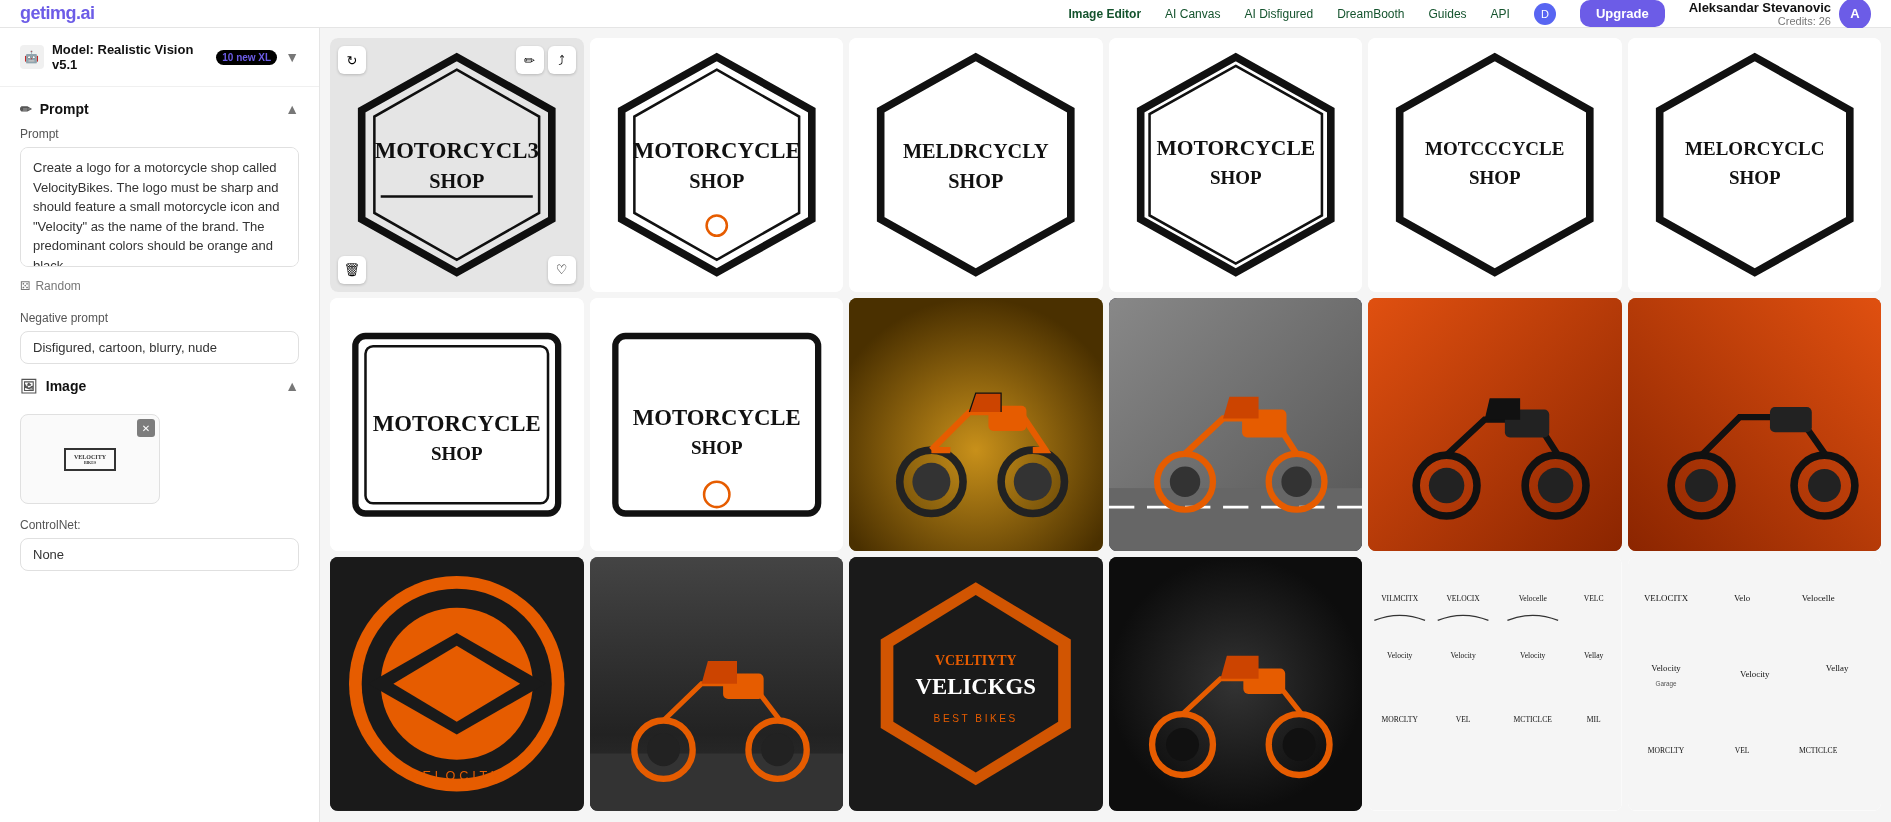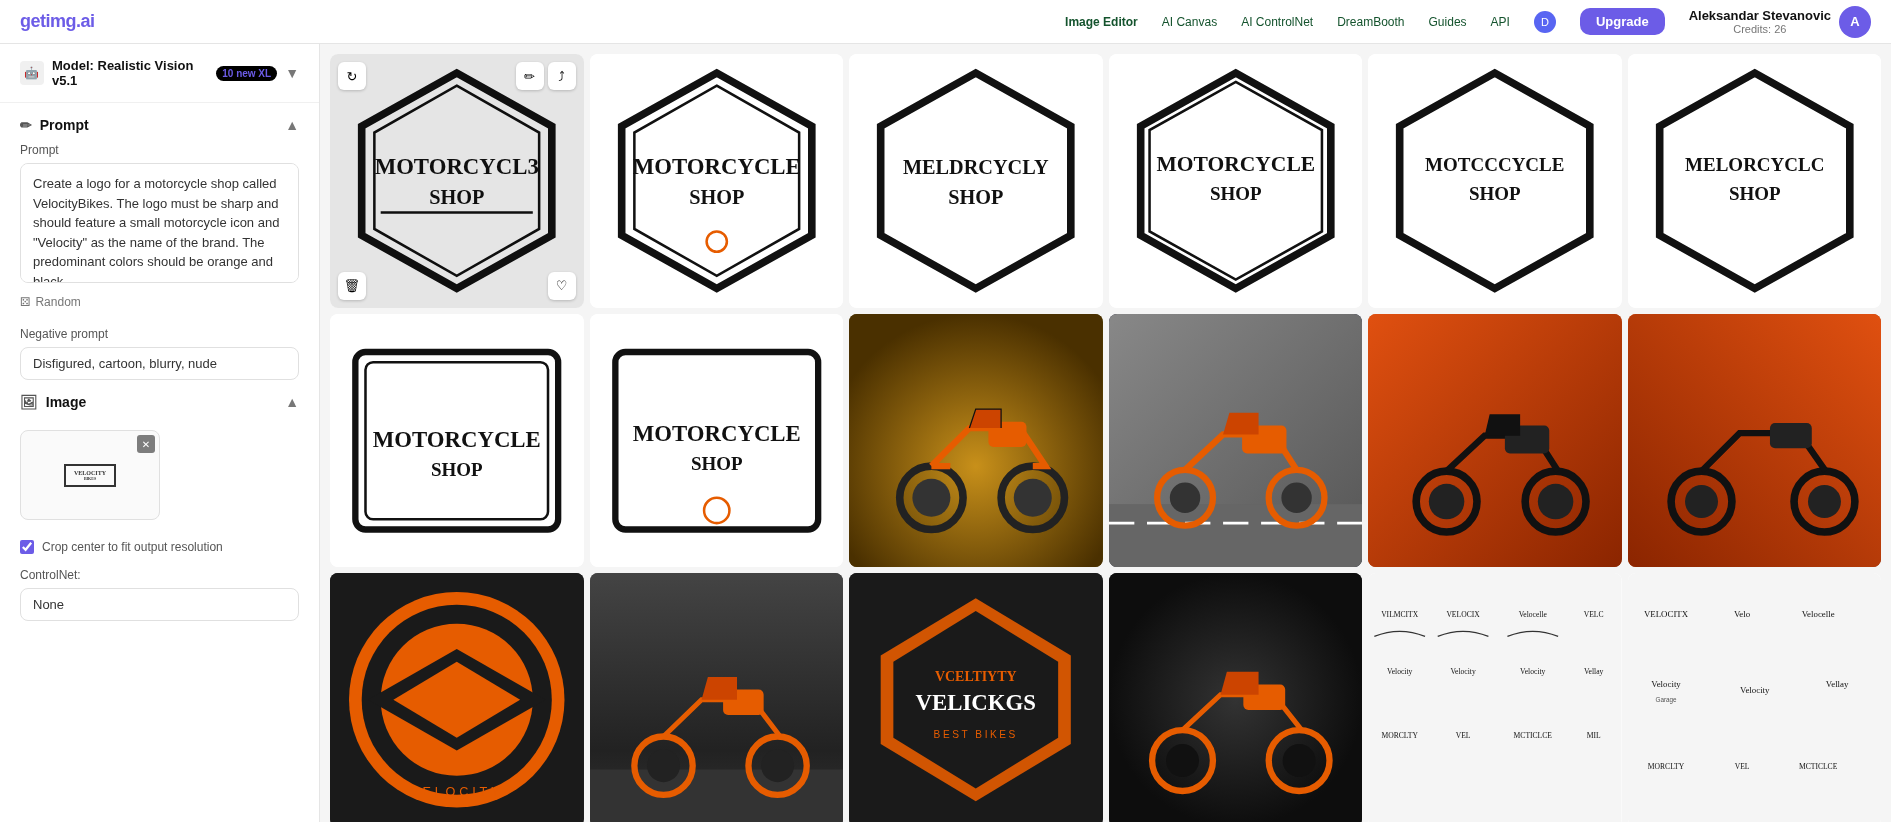--- a/index.html
+++ b/index.html
@@ -9,7 +9,7 @@
     .header {
       background: #fff;
       border-bottom: 1px solid #e5e5e5;
-      height: 44px;
+      height: 28px;
       display: flex;
       align-items: center;
       padding: 0 20px;

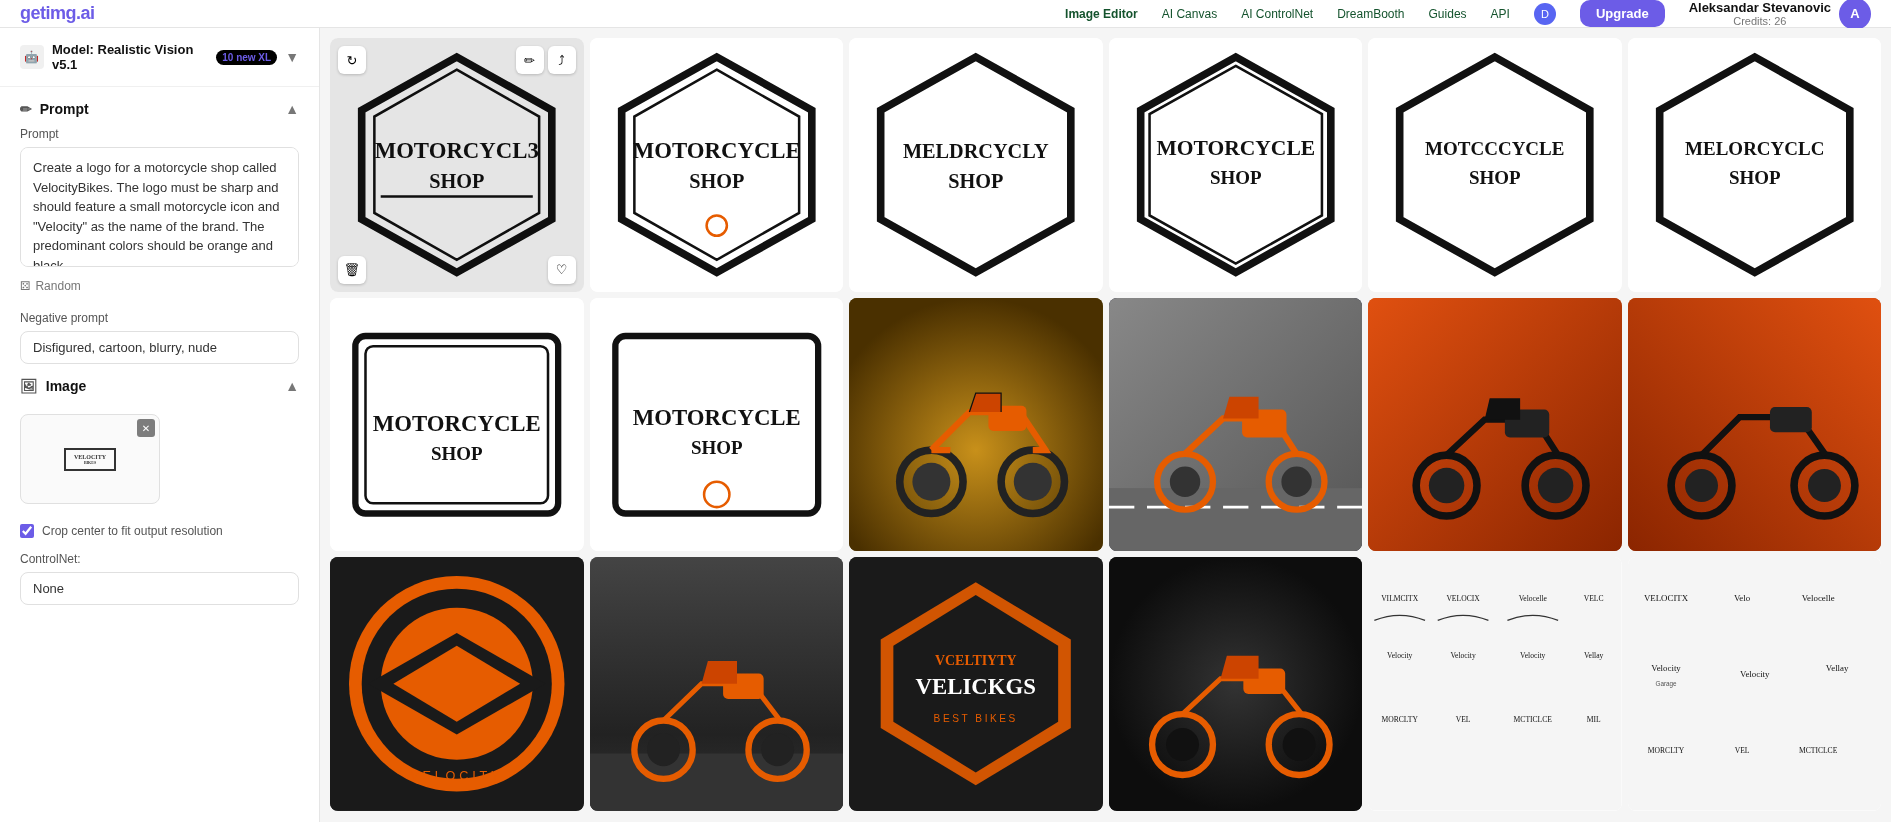--- a/index.html
+++ b/index.html
@@ -365,7 +365,7 @@
   <nav class="nav-links">
     <a class="nav-link active">Image Editor</a>
     <a class="nav-link">AI Canvas</a>
-    <a class="nav-link">AI ControlNet</a>
+    <a class="nav-link">AI Disfigured</a>
     <a class="nav-link">DreamBooth</a>
     <a class="nav-link">Guides</a>
     <a class="nav-link">API</a>

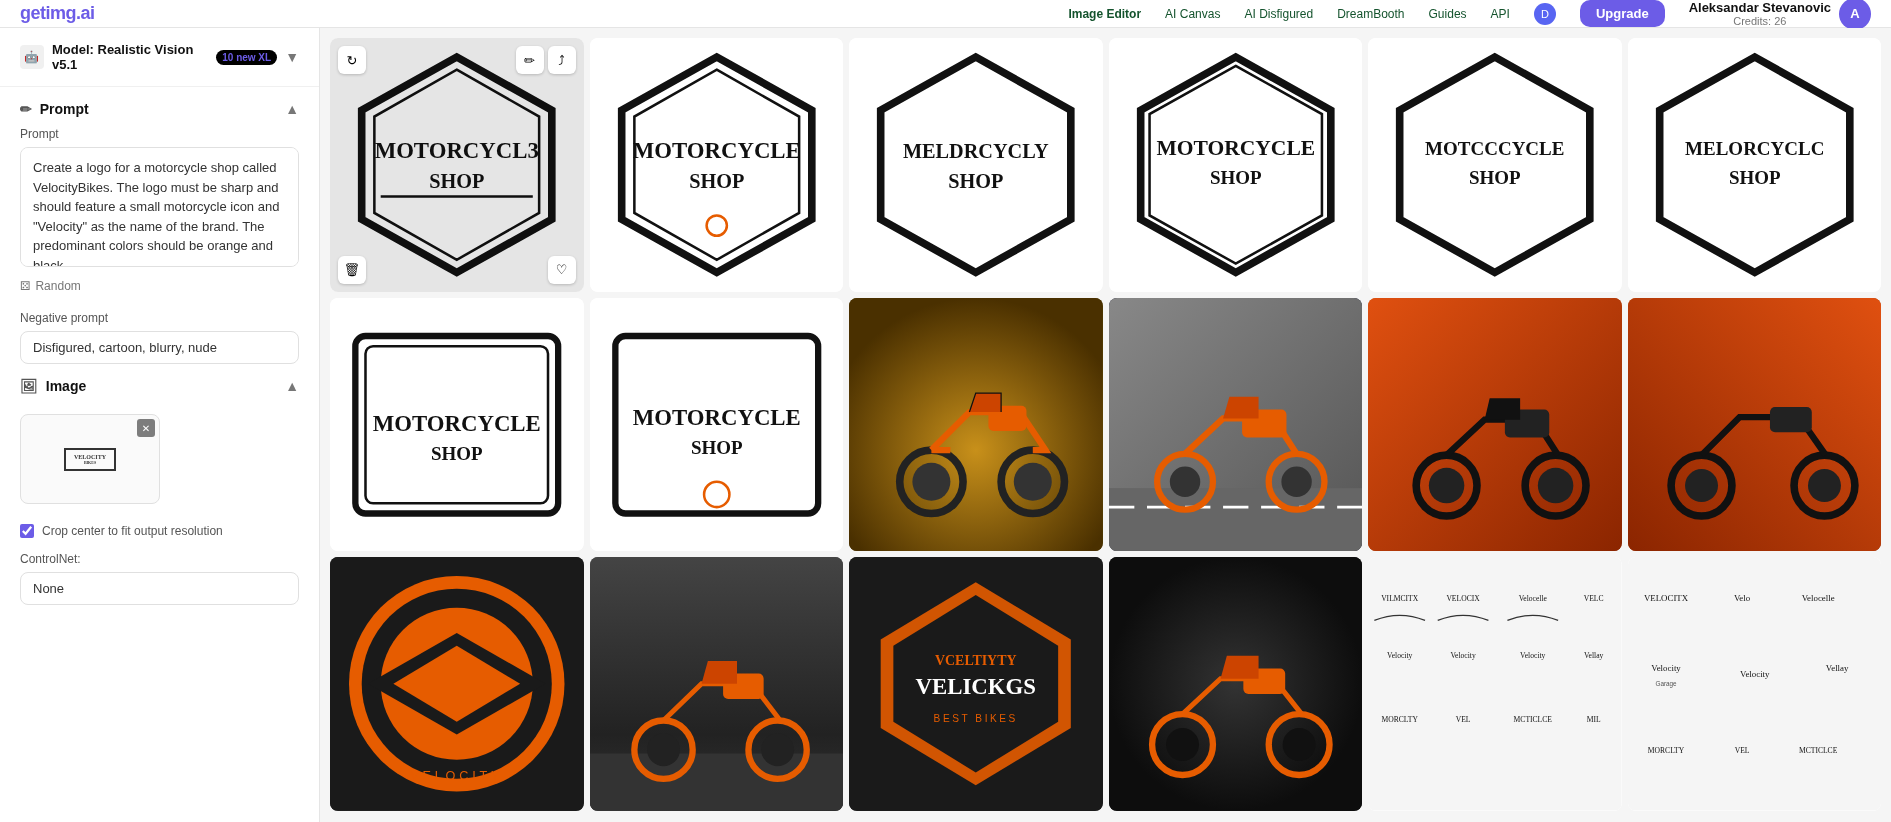--- a/index.html
+++ b/index.html
@@ -64,7 +64,7 @@
       gap: 8px;
       cursor: pointer;
     }
-    .user-info { text-align: center; }
+    .user-info { text-align: right; }
     .user-name { font-size: 13px; font-weight: 600; color: #111; }
     .user-credits { font-size: 11px; color: #777; }
     .user-avatar {

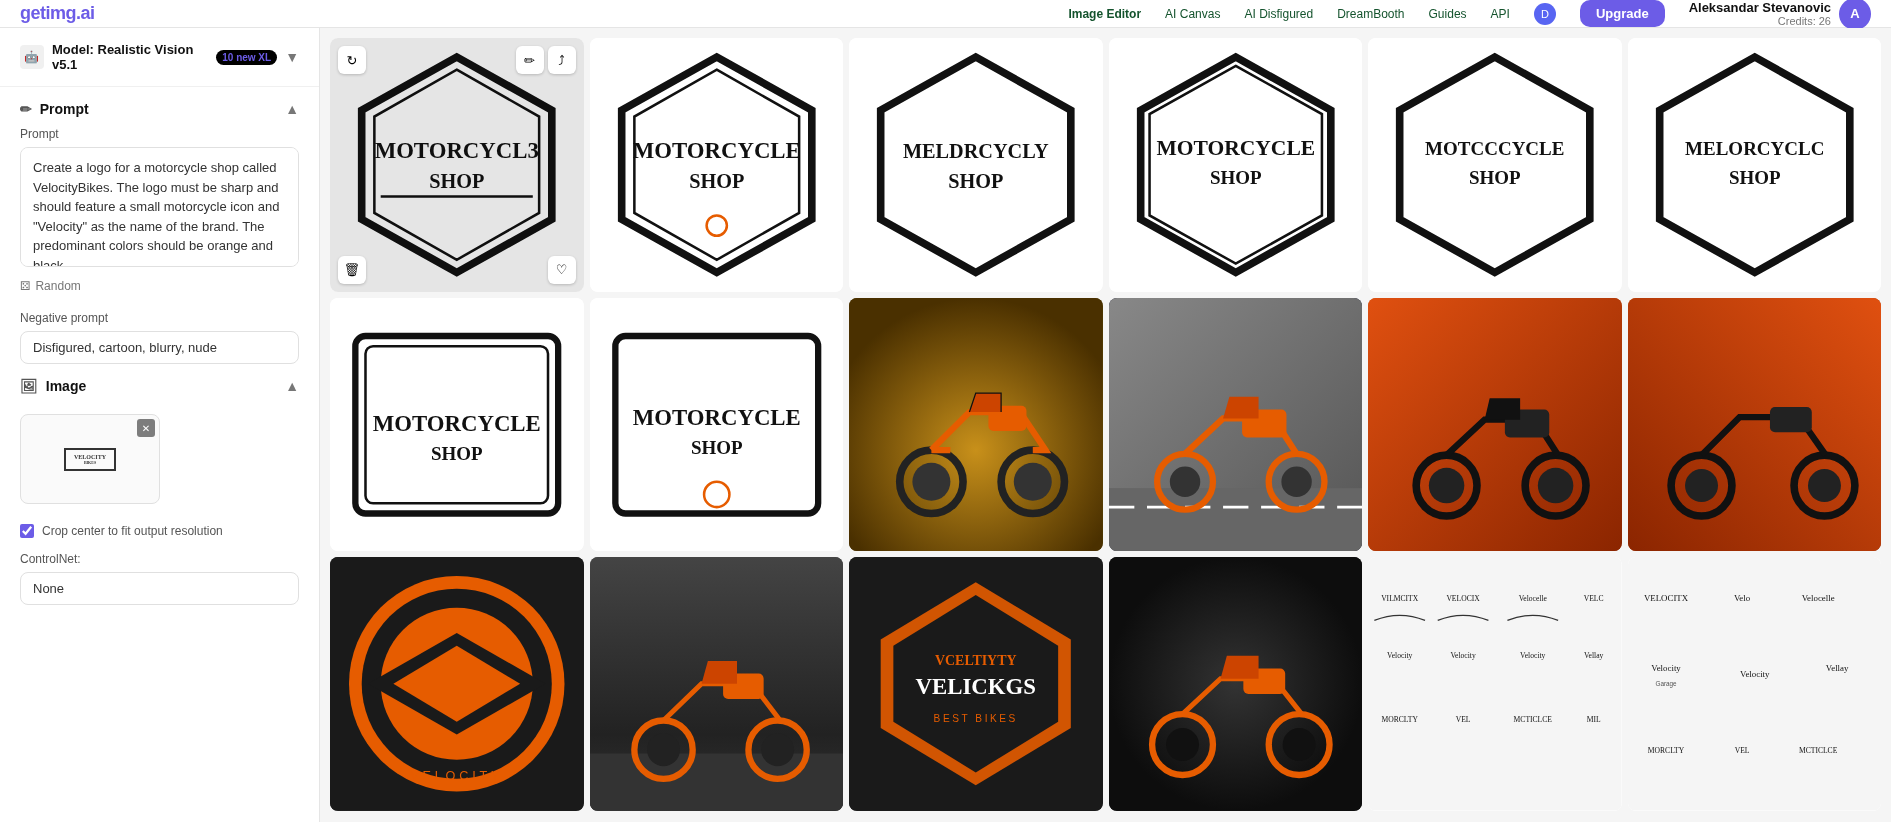--- a/index.html
+++ b/index.html
@@ -436,10 +436,6 @@
     </div>
 
     
-    <div class="checkbox-row">
-      <input type="checkbox" id="crop-cb" checked="" style="">
-      <label for="crop-cb" class="checkbox-label">Crop center to fit output resolution</label>
-    </div>
 
     
     <div class="controlnet-label">ControlNet:</div>

